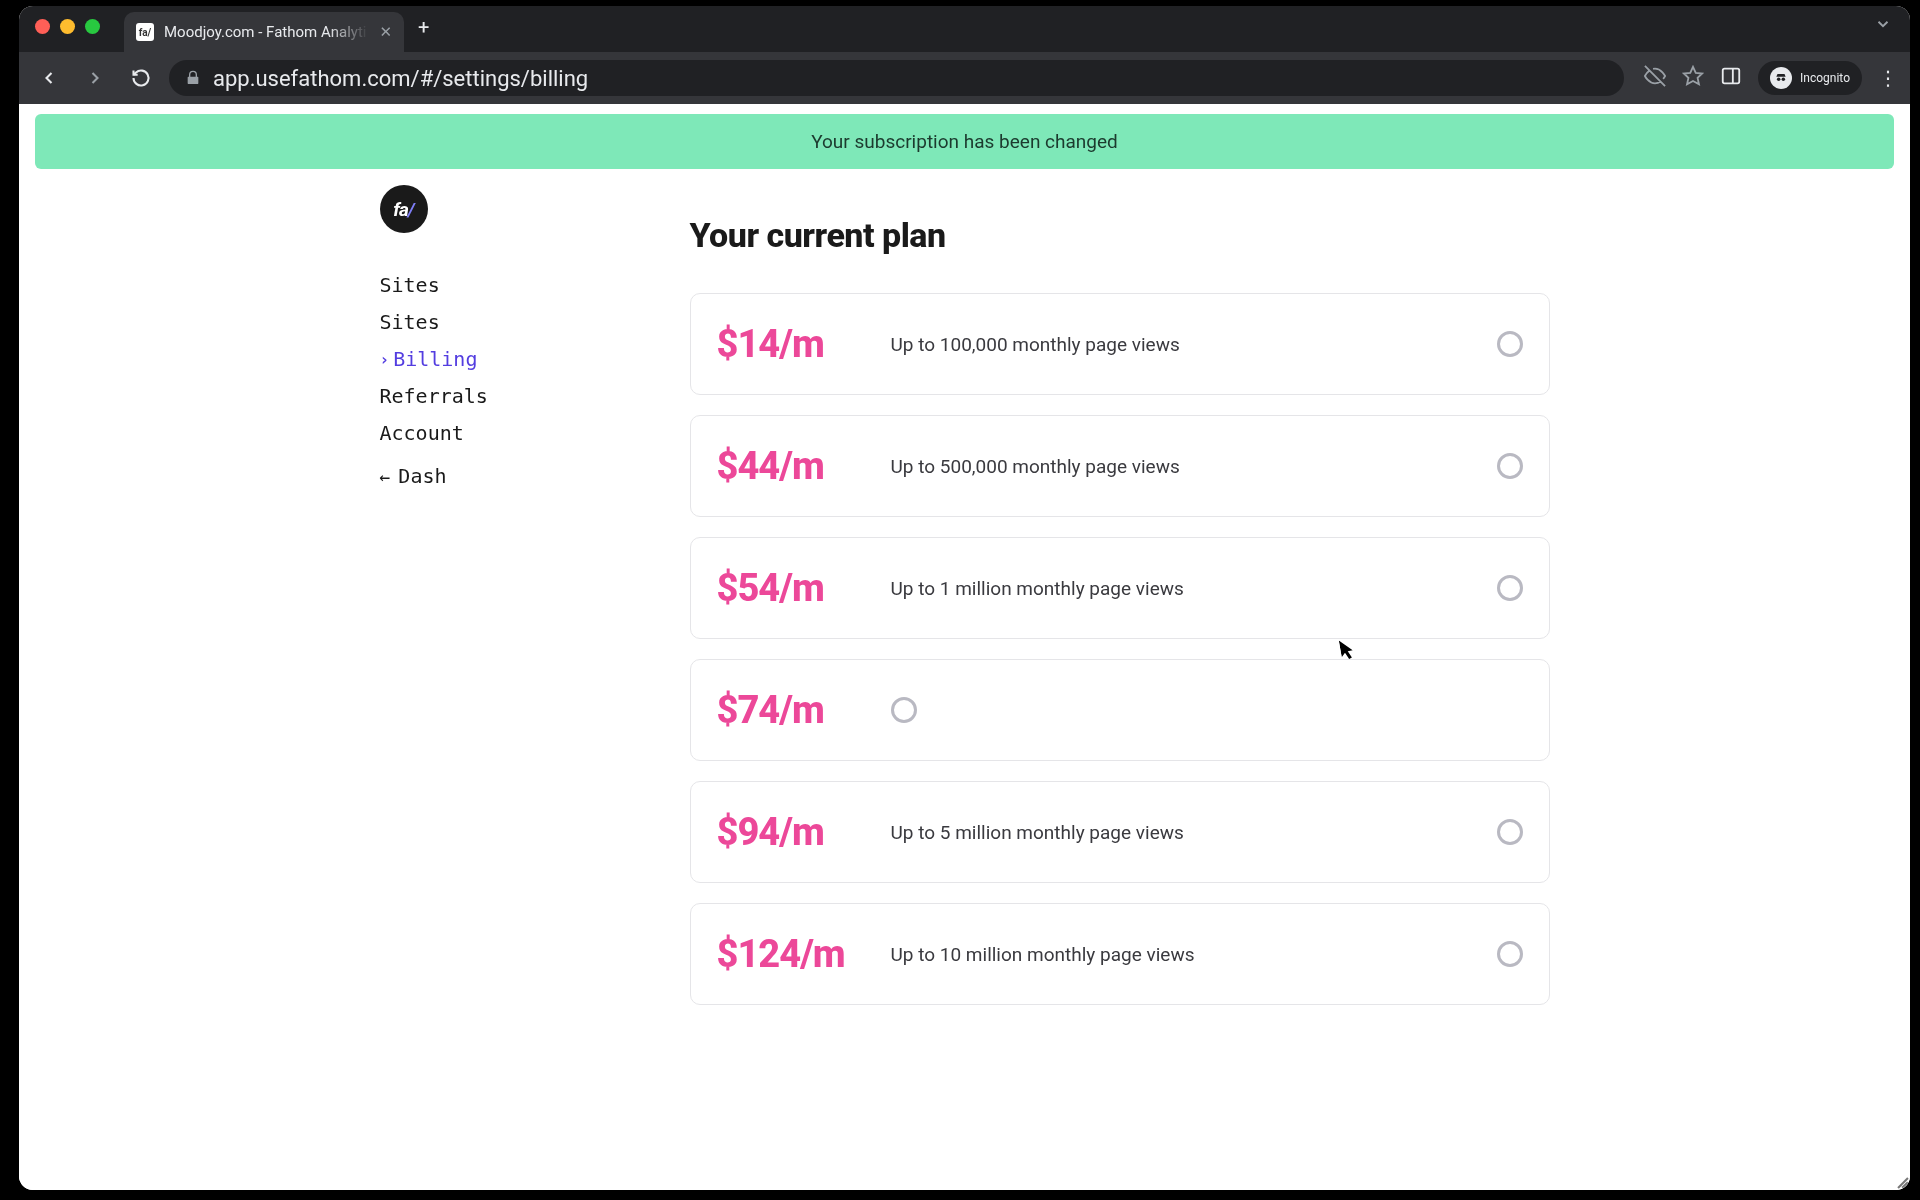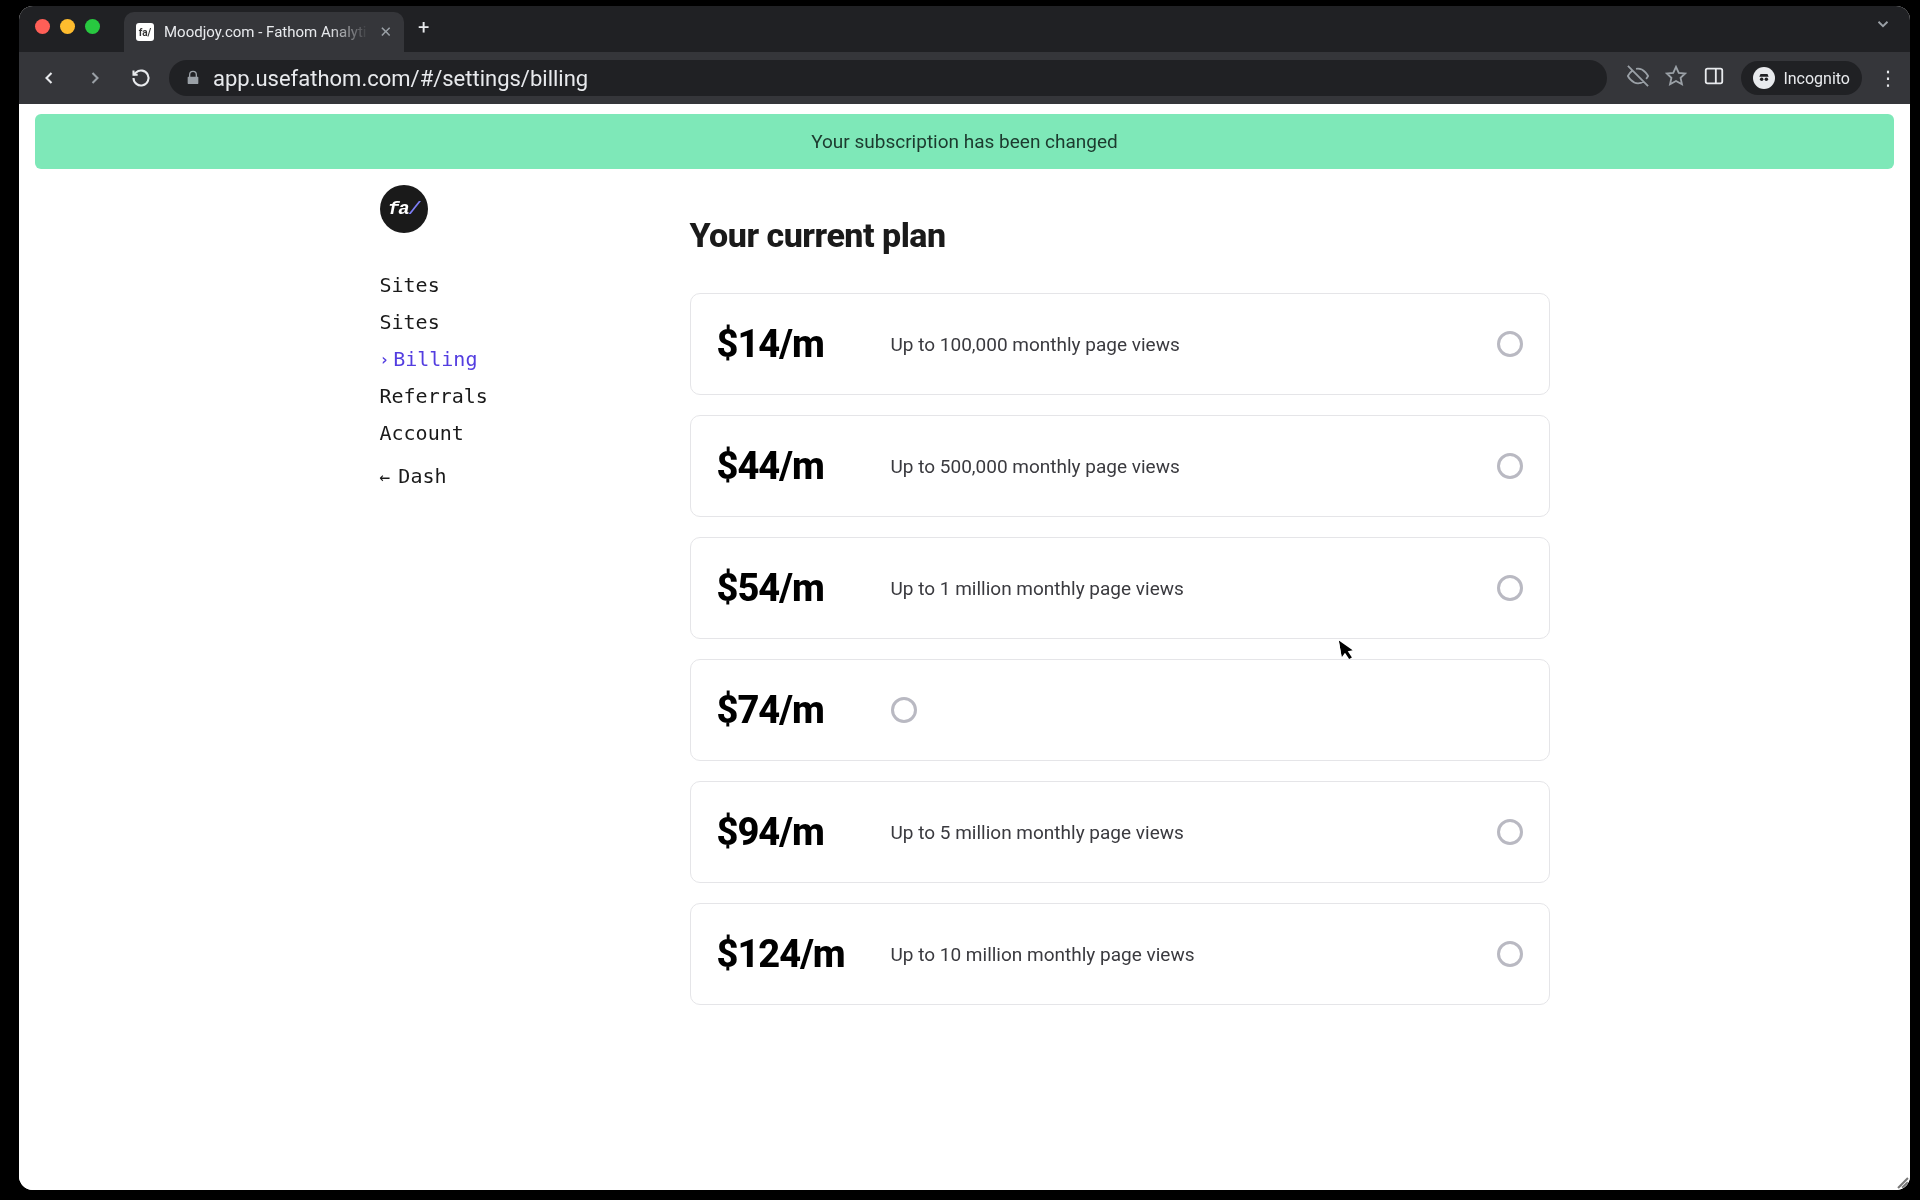--- a/index.html
+++ b/index.html
@@ -137,7 +137,7 @@
     background: #202124;
     padding: 6px 12px;
     border-radius: 18px;
-    font-size: 16px;
+    font-size: 12px;
   }
   .incog-icon {
     width: 22px; height: 22px;

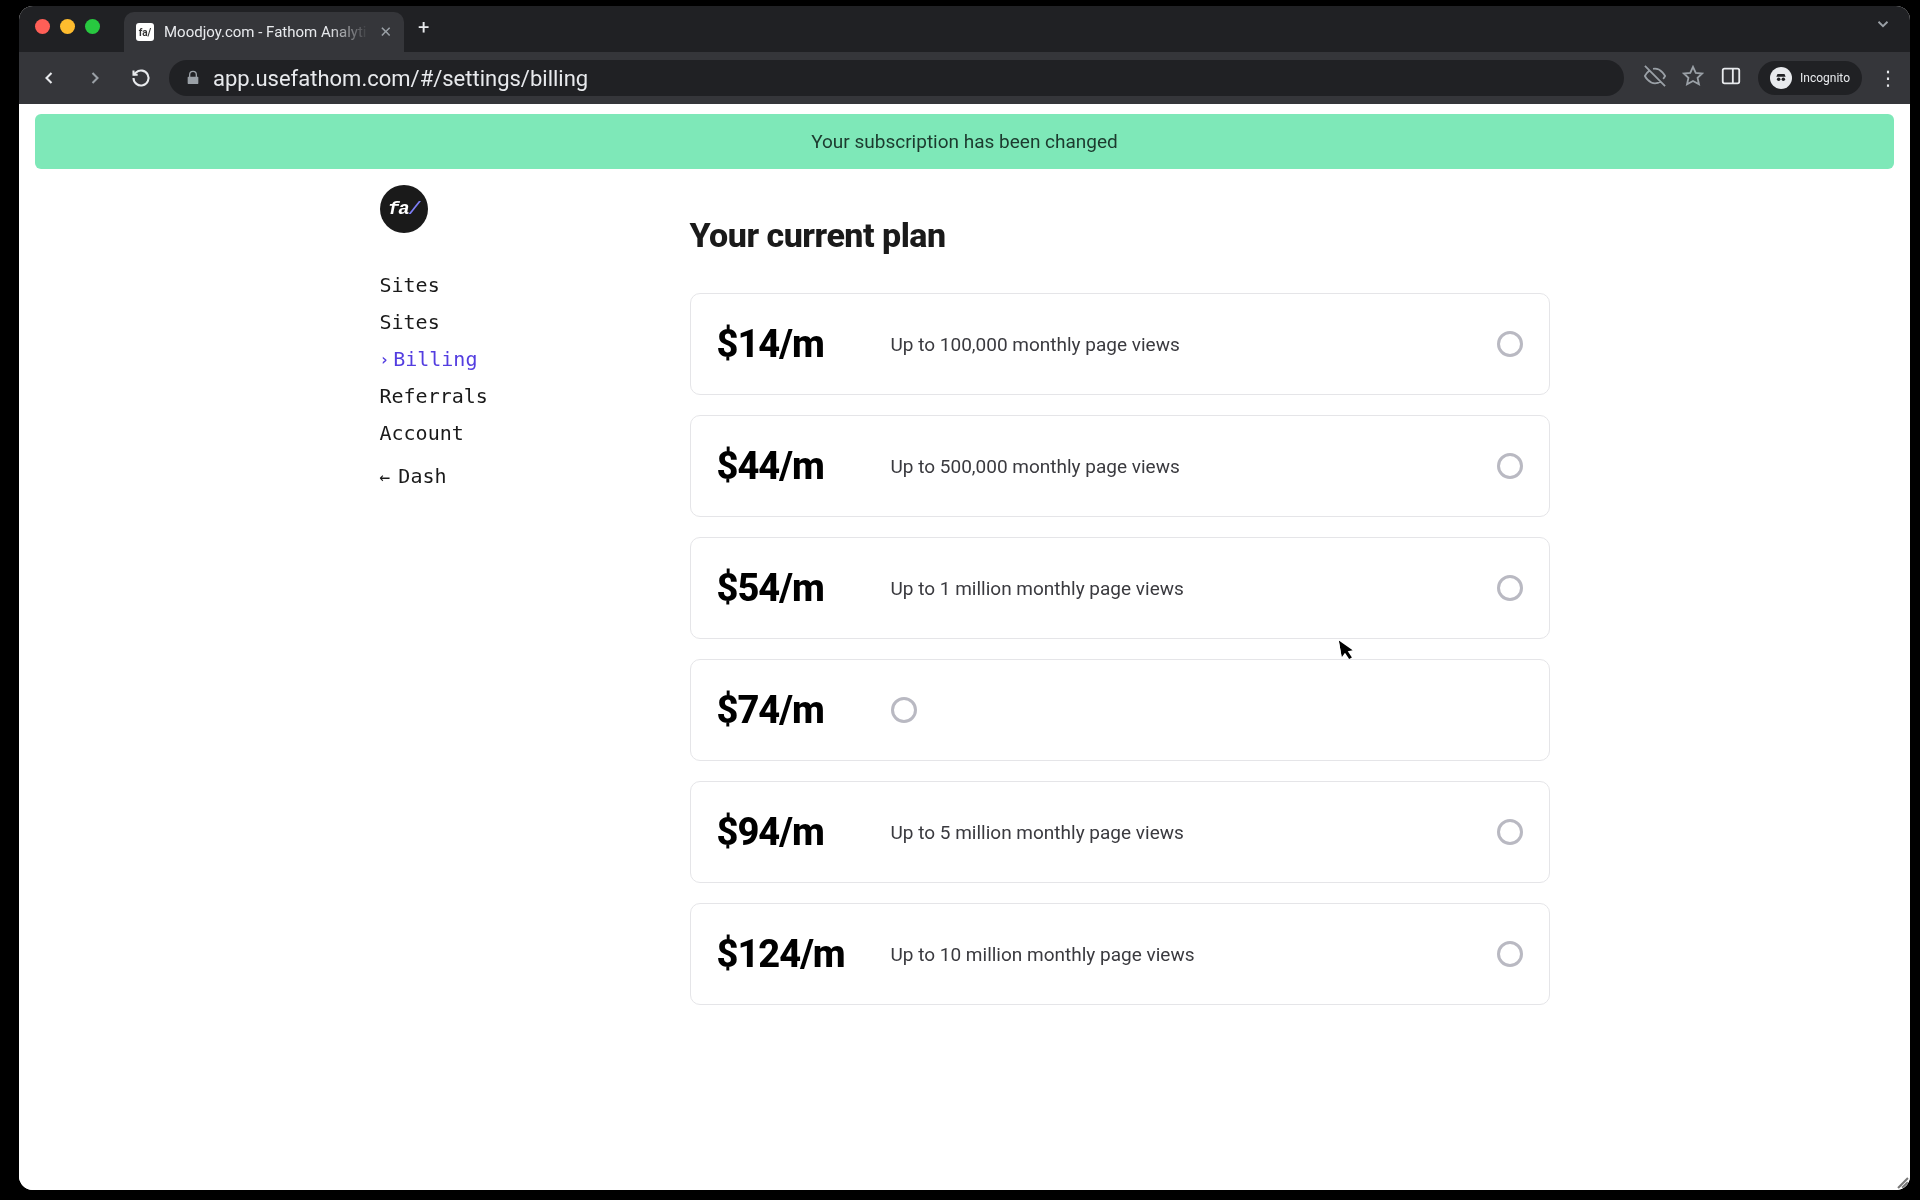--- a/index.html
+++ b/index.html
@@ -190,7 +190,6 @@
     margin-bottom: 40px;
     font-style: italic;
     letter-spacing: -1px;
-    font-family: Liberation Mono, monospace;
   }
   .logo .slash { color: #7e7ef7; }
 

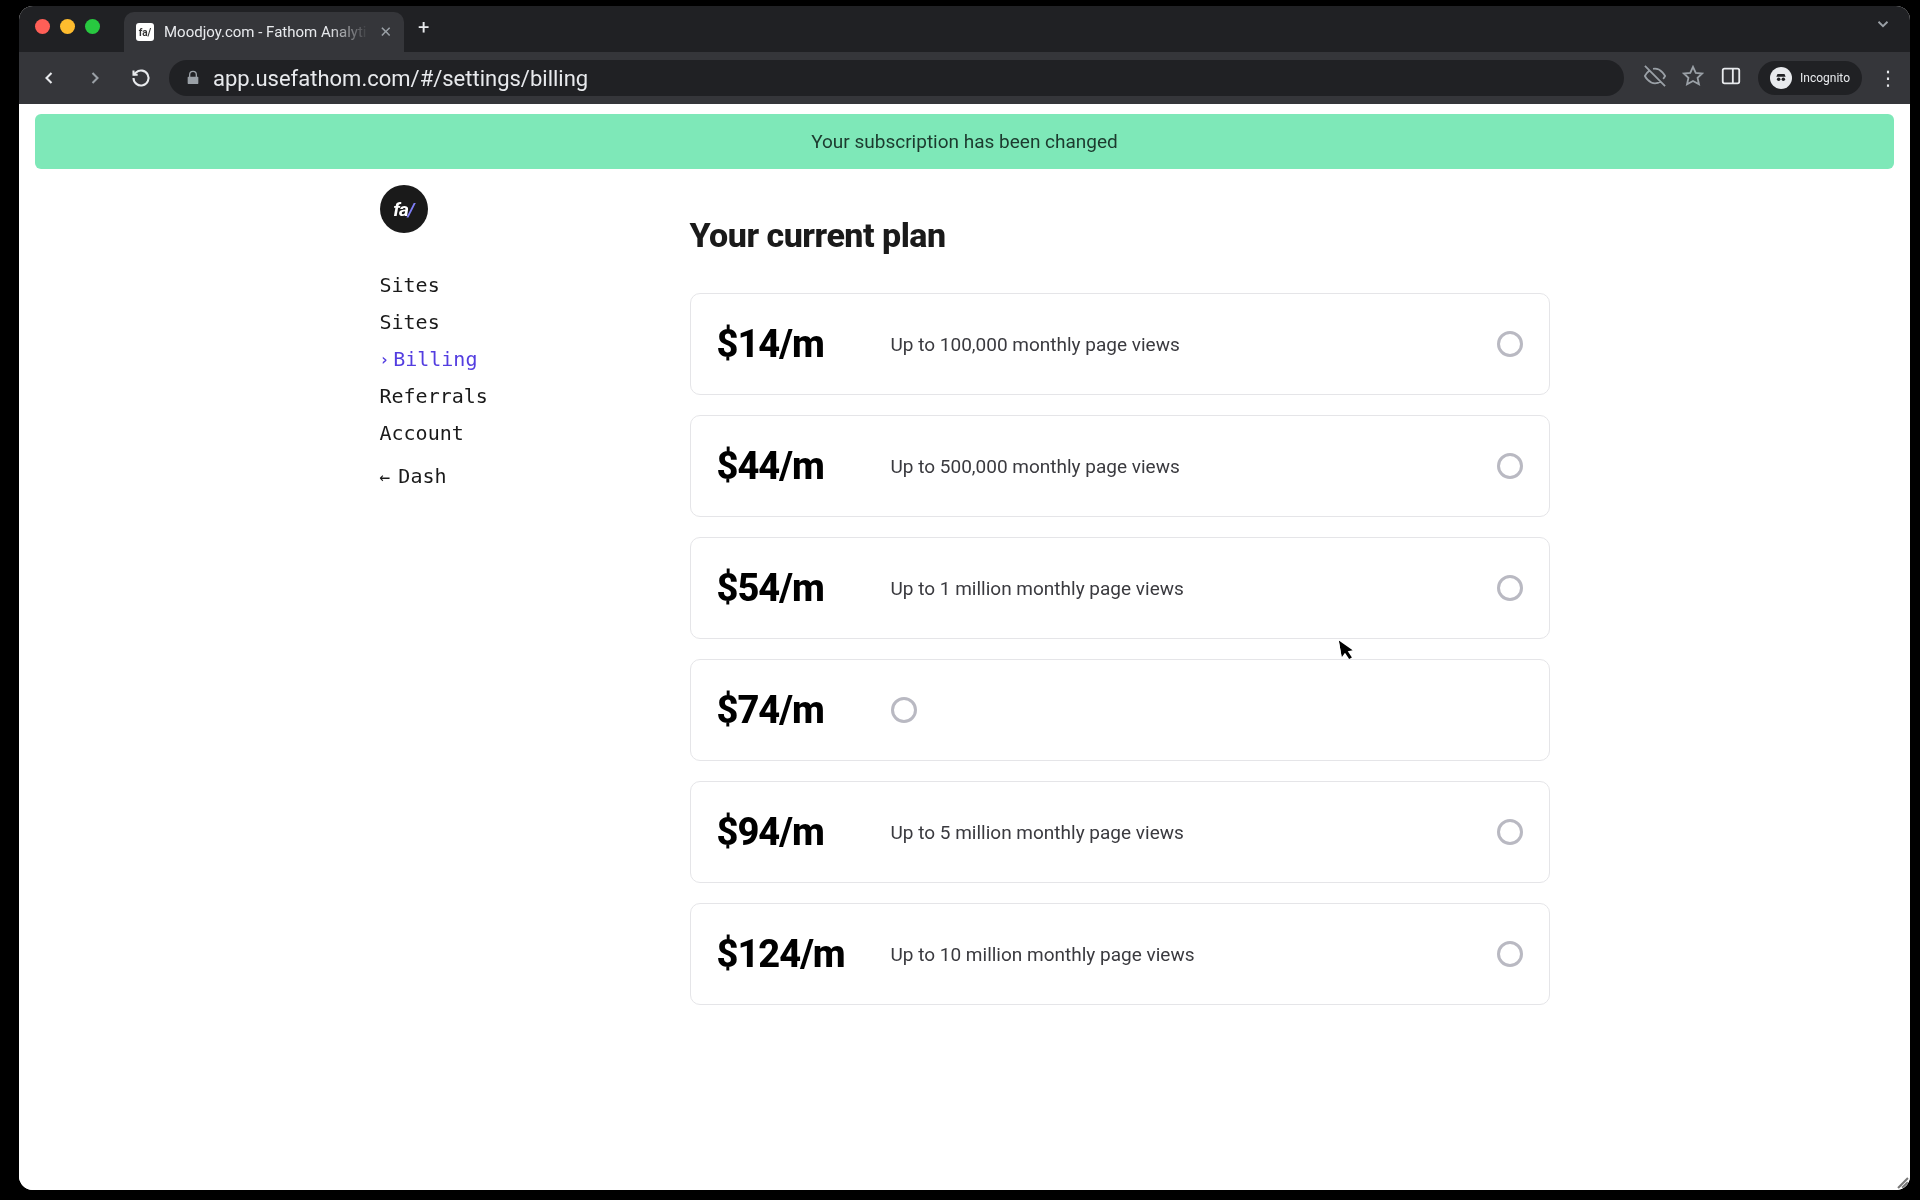--- a/index.html
+++ b/index.html
@@ -248,7 +248,7 @@
   .plan .price {
     font-size: 38px;
     font-weight: 800;
-    color: #000000;
+    color: #ec4899;
     letter-spacing: -1px;
     min-width: 150px;
   }

